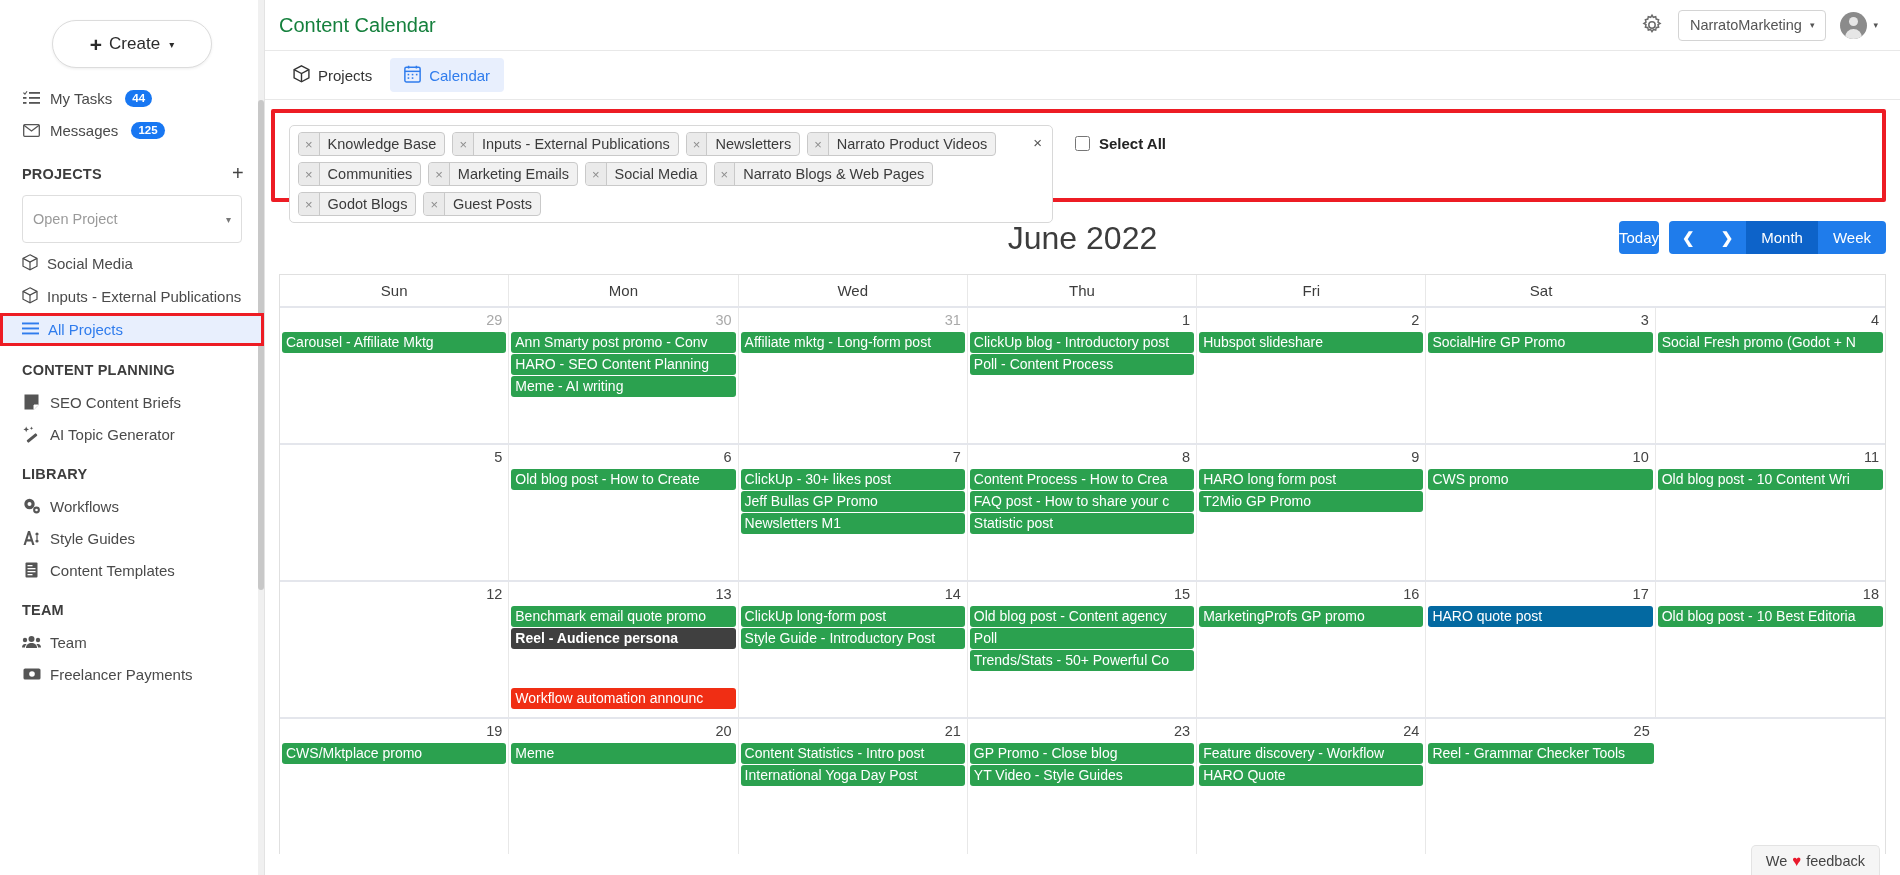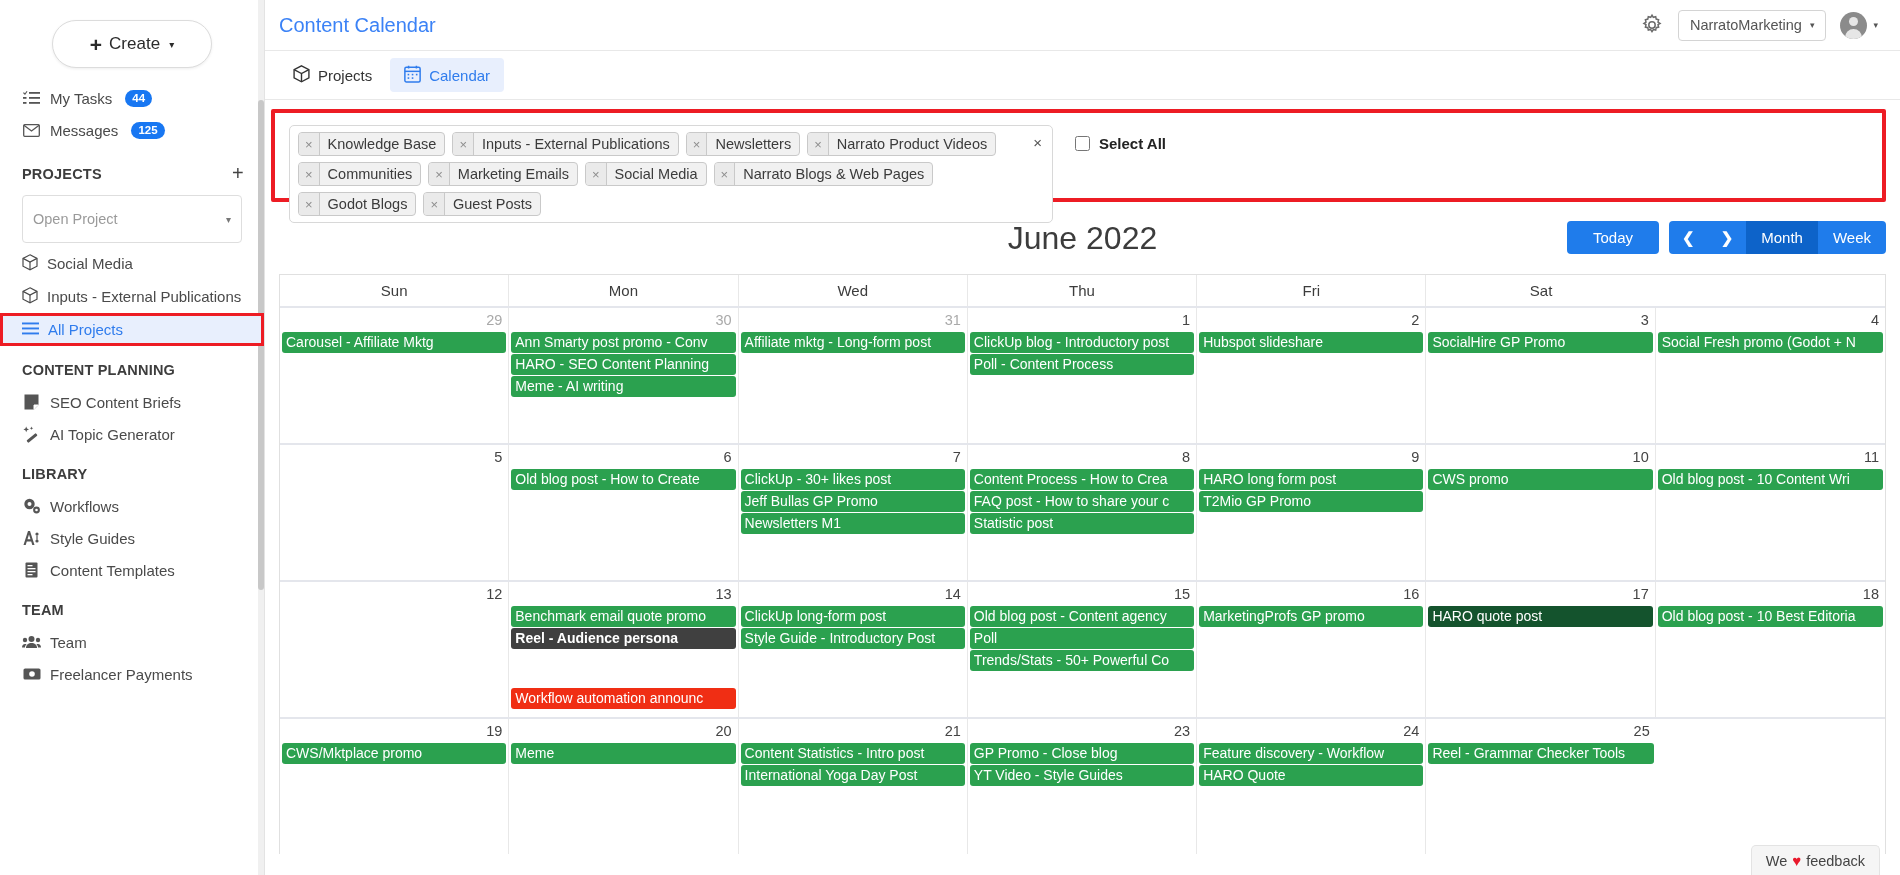--- a/index.html
+++ b/index.html
@@ -78,7 +78,7 @@
     height: 51px; display:flex; align-items:center; justify-content:space-between;
     padding: 0 22px 0 14px; border-bottom:1px solid #e8e8e8;
   }
-  .page-title { font-size: 20px; color:#3b82f6; font-weight:400; }
+  .page-title { font-size: 20px; color:#15803d; font-weight:400; }
   .topbar-right { display:flex; align-items:center; gap:14px; }
   .gear { width:24px; height:24px; cursor:pointer; color:#666; }
   .org-btn {

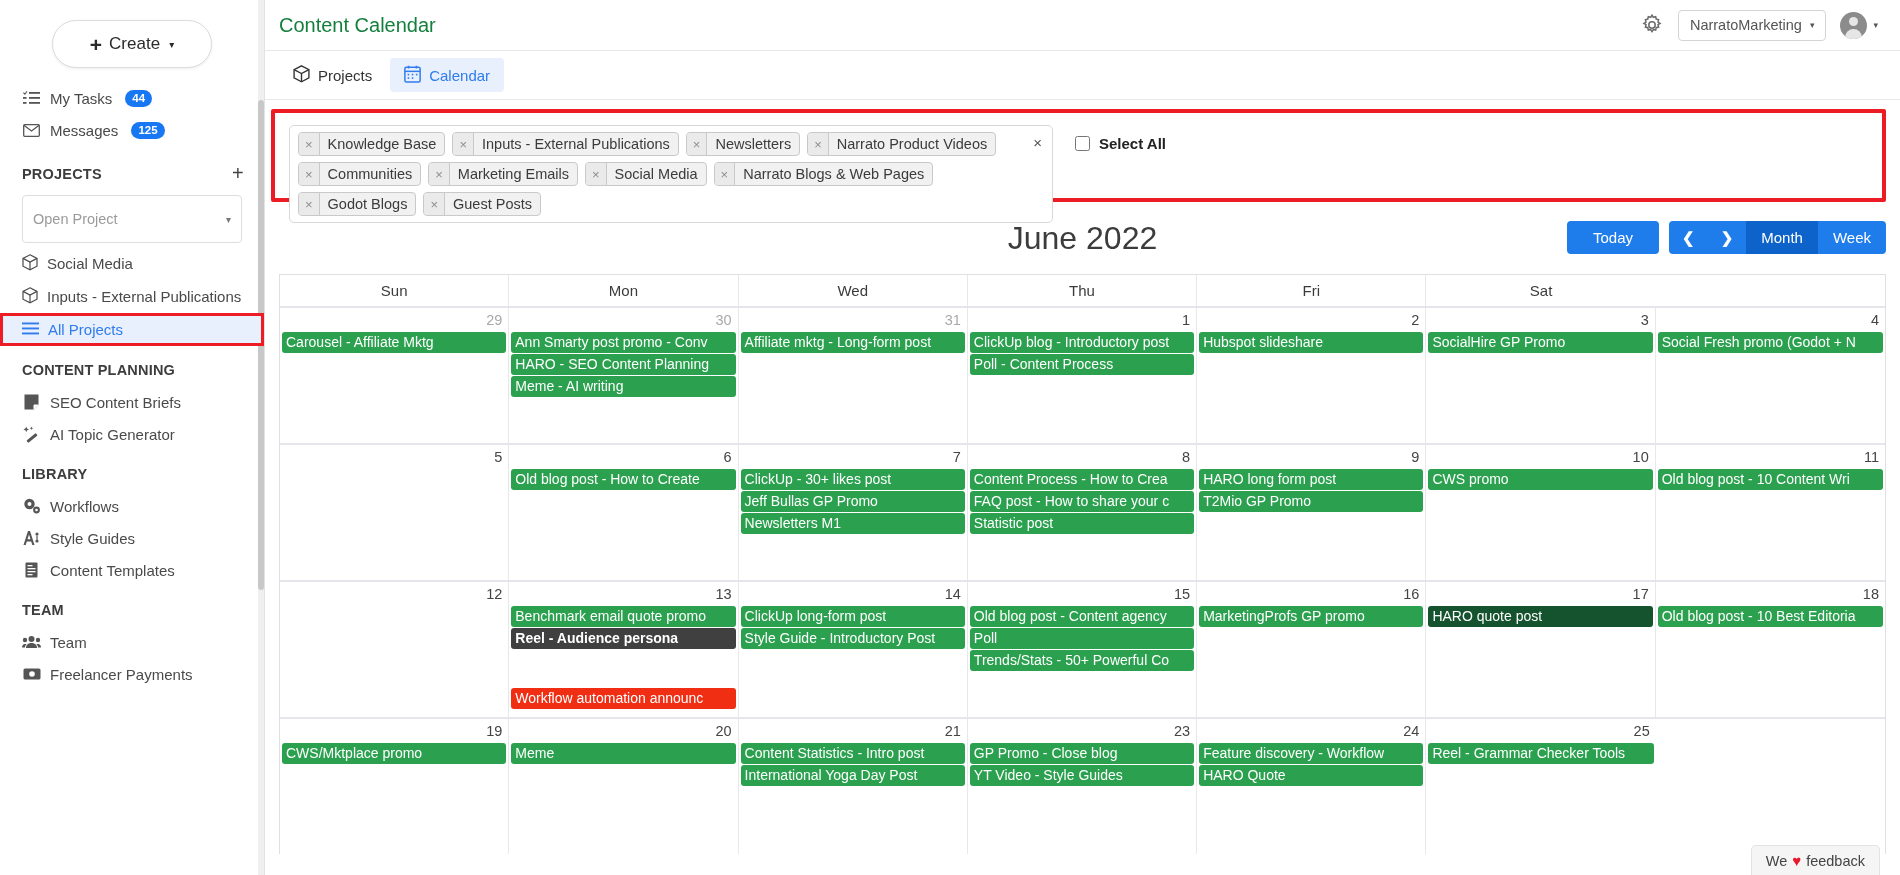--- a/index.html
+++ b/index.html
@@ -133,7 +133,7 @@
   .cal-controls { position:absolute; right:0; top:11px; display:flex; gap:10px; }
   .btn-today {
     background:#1f7ceb; color:#fff; border:none; border-radius:4px;
-    height:33px; padding:0 26px; font-size:15px; cursor:pointer;
+    height:33px; padding:0 0; font-size:15px; cursor:pointer;
     font-family:"Liberation Sans", sans-serif;
   }
   .btn-group { display:flex; border-radius:4px; overflow:hidden; }

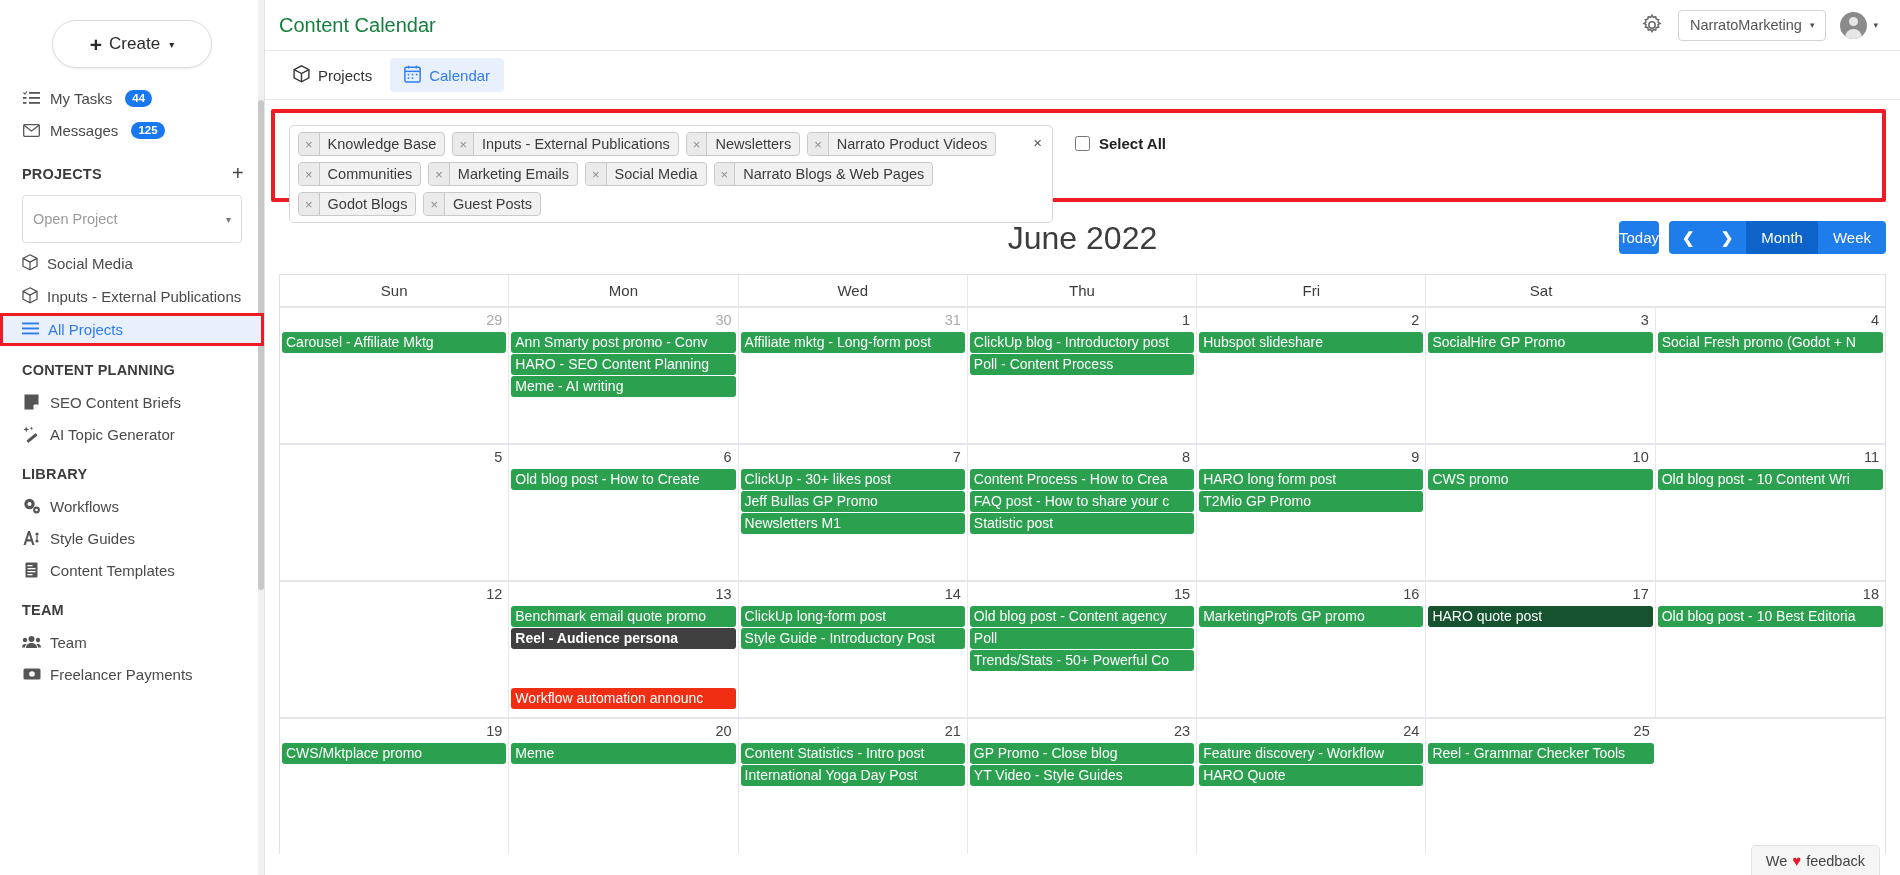--- a/index.html
+++ b/index.html
@@ -572,7 +572,7 @@
             </div>
             <div class="cal-cell">
               <div class="daynum">17</div>
-              <div class="ev" style="background: #14532d;">HARO quote post</div>
+              <div class="ev" style="background: #0369a1;">HARO quote post</div>
             </div>
             <div class="cal-cell">
               <div class="daynum">18</div>

